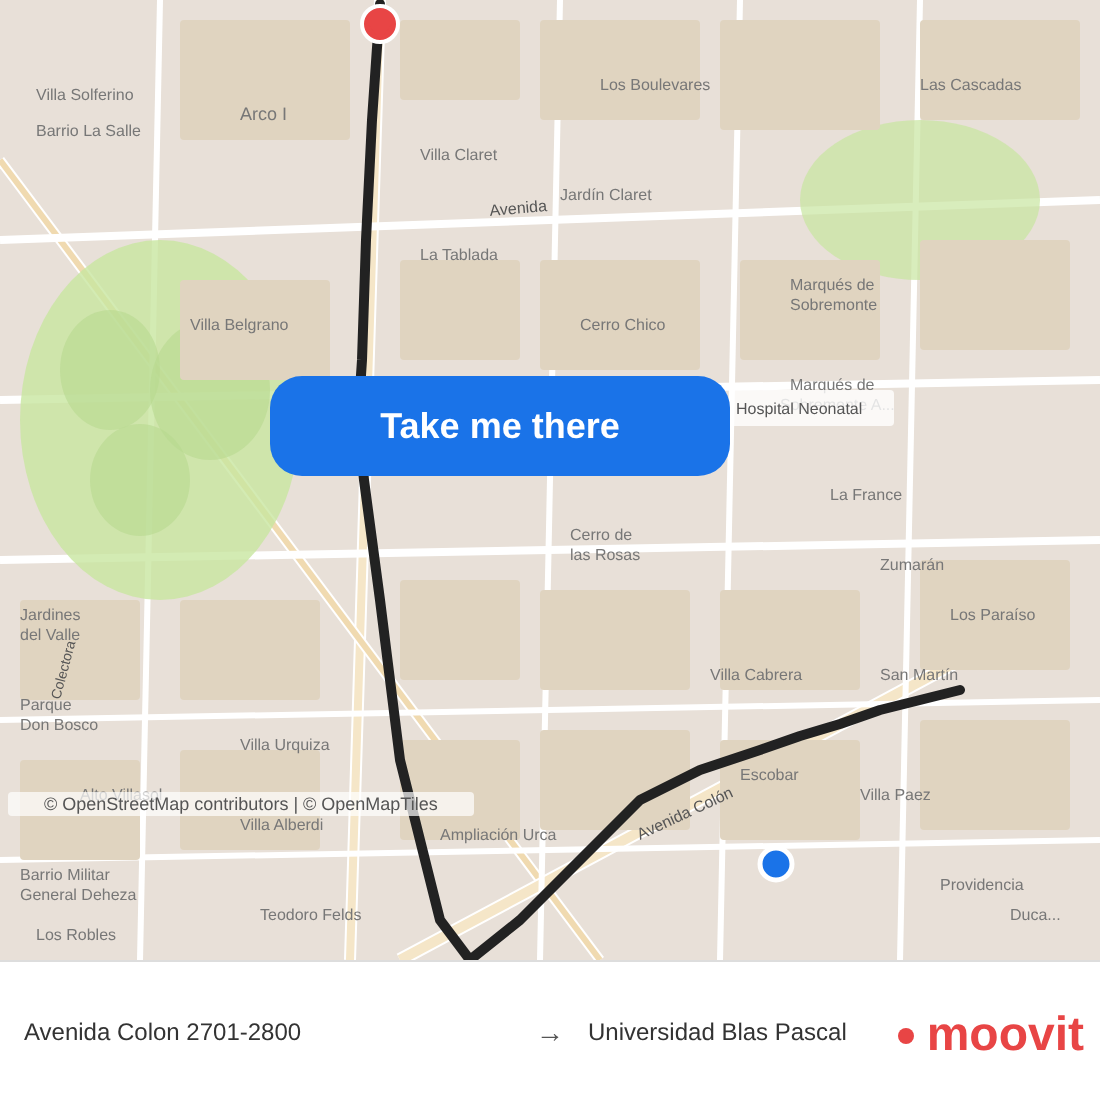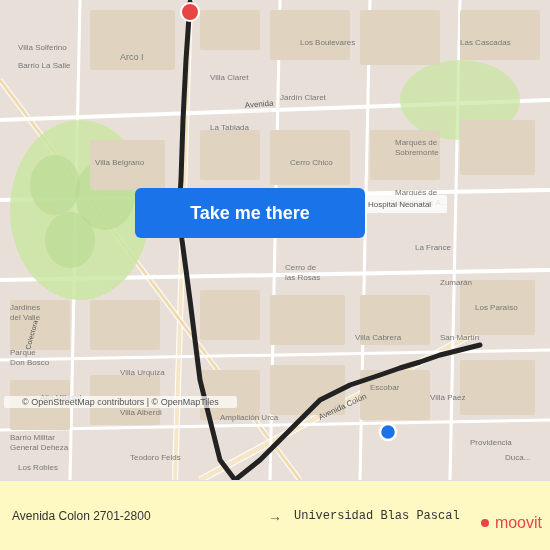--- a/index.html
+++ b/index.html
@@ -29,7 +29,7 @@
       background: #1a73e8;
       color: white;
       border: none;
-      border-radius: 6px;
+      border-radius: 16px;
       font-size: 18px;
       font-weight: bold;
       cursor: pointer;

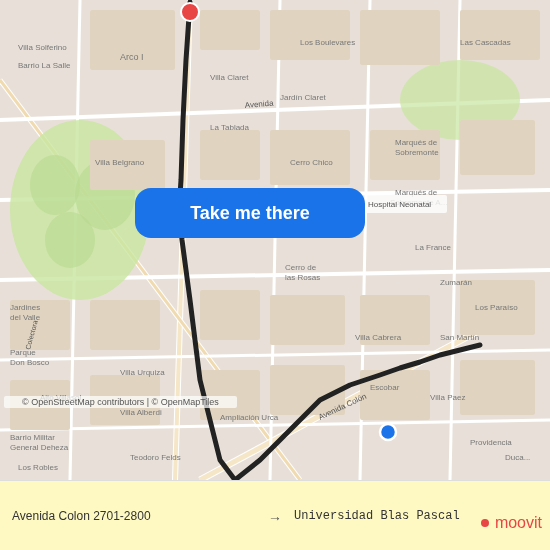--- a/index.html
+++ b/index.html
@@ -45,7 +45,7 @@
       left: 0;
       width: 550px;
       height: 70px;
-      background: #fef9c3;
+      background: #ffffff;
       display: flex;
       align-items: center;
       padding: 0 12px;

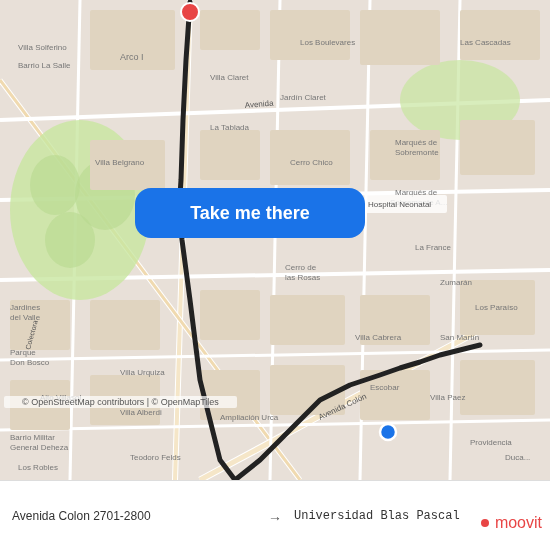--- a/index.html
+++ b/index.html
@@ -99,7 +99,6 @@
       white-space: nowrap;
       overflow: hidden;
       text-overflow: ellipsis;
-      font-family: Liberation Mono, monospace;
     }
 
     #copyright {

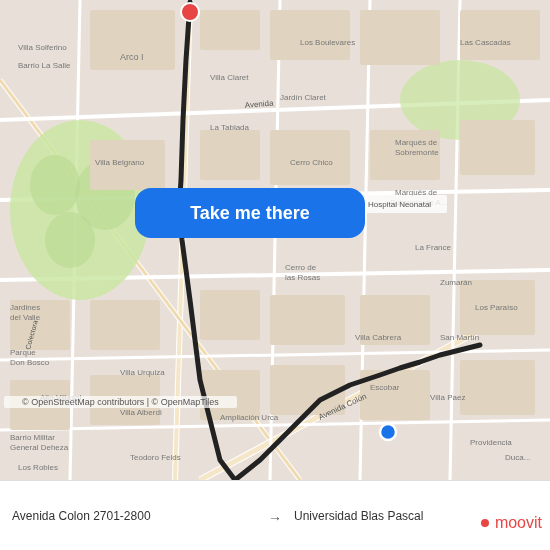--- a/index.html
+++ b/index.html
@@ -63,8 +63,8 @@
     }
 
     .moovit-logo {
-      font-size: 16px;
-      font-weight: normal;
+      font-size: 24px;
+      font-weight: bold;
       color: #e84545;
     }
 

